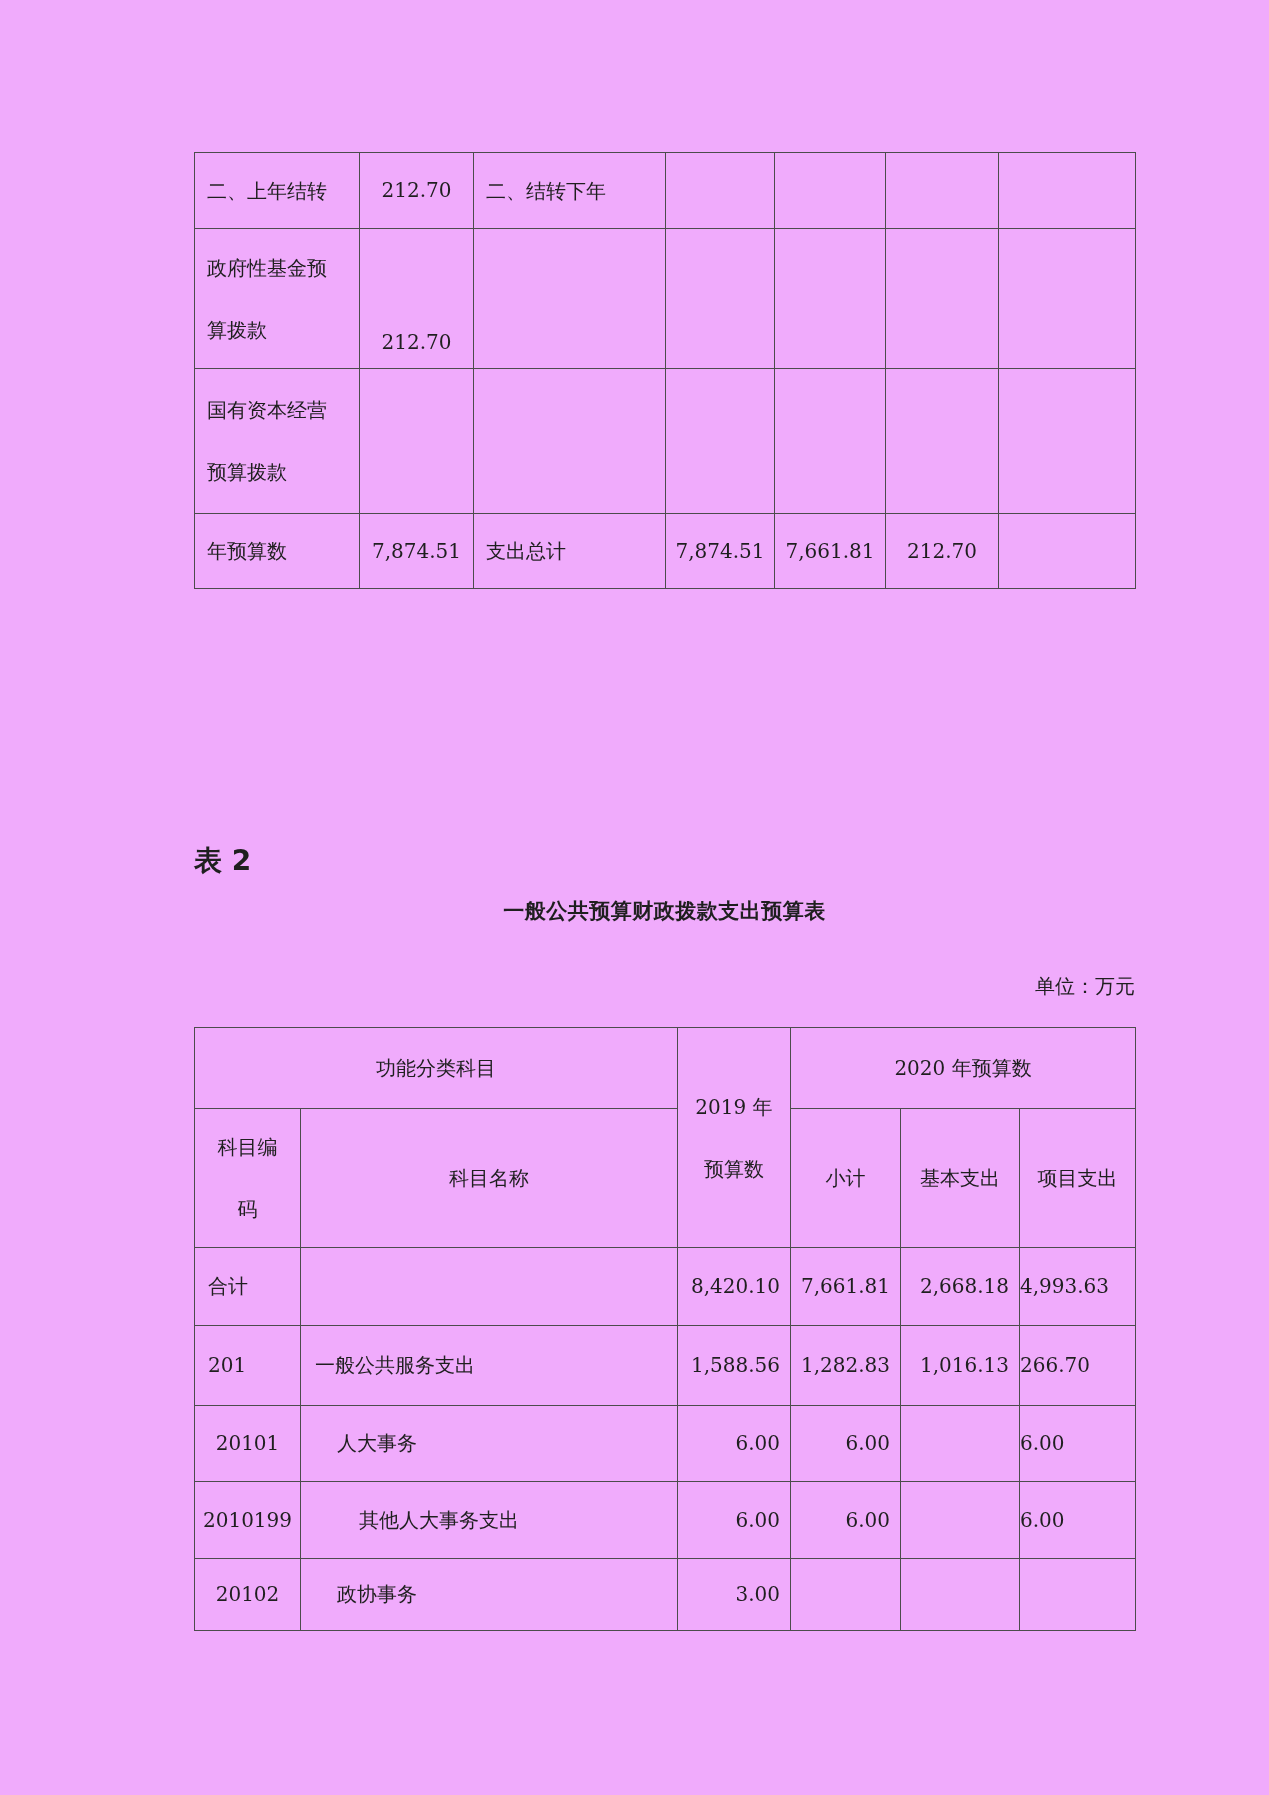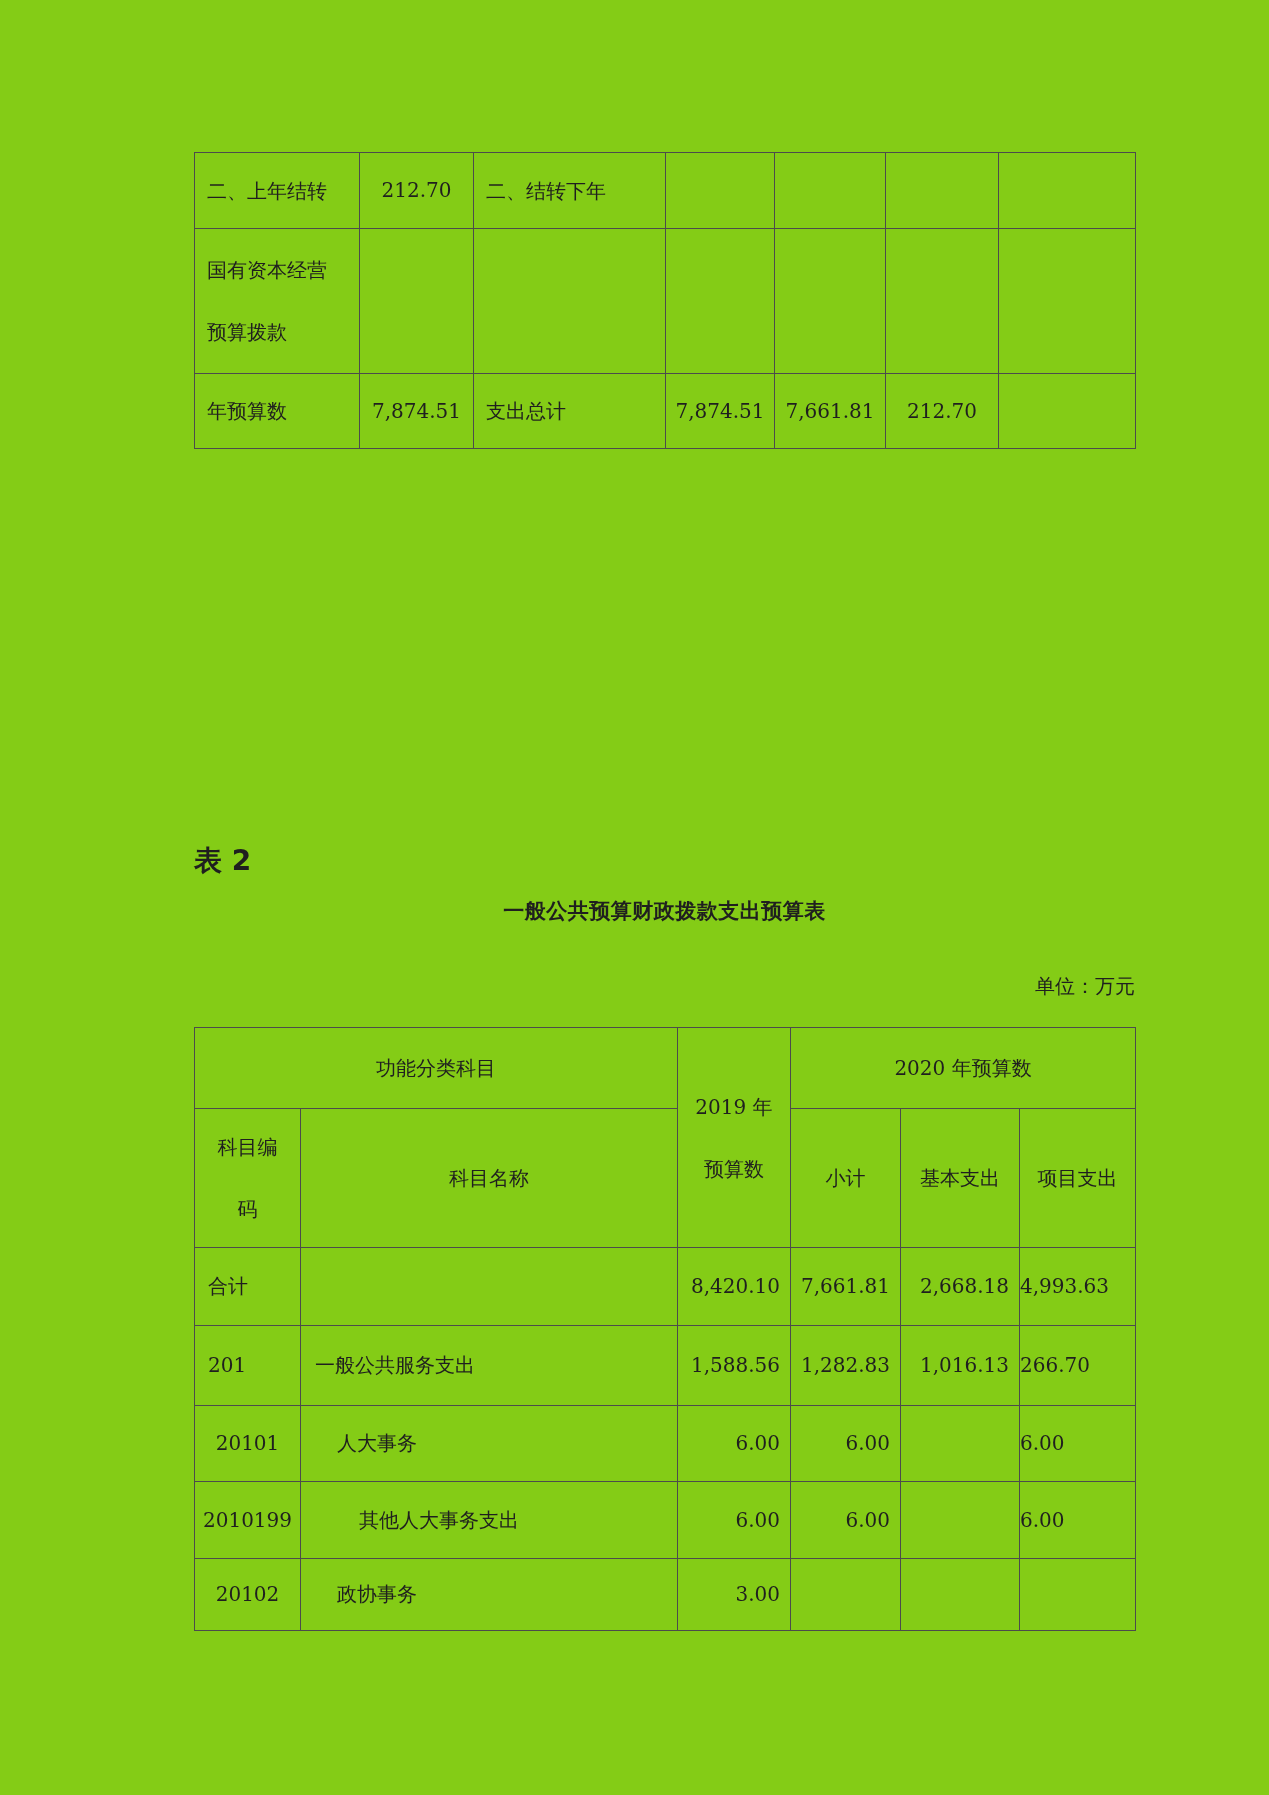--- a/index.html
+++ b/index.html
@@ -7,7 +7,7 @@
     position:relative;
     width:1269px;
     height:1795px;
-    background:#84cc16;
+    background:#f0abfc;
     font-family:"DejaVu Serif", serif;
     color:#1f1f1f;
     overflow:hidden;

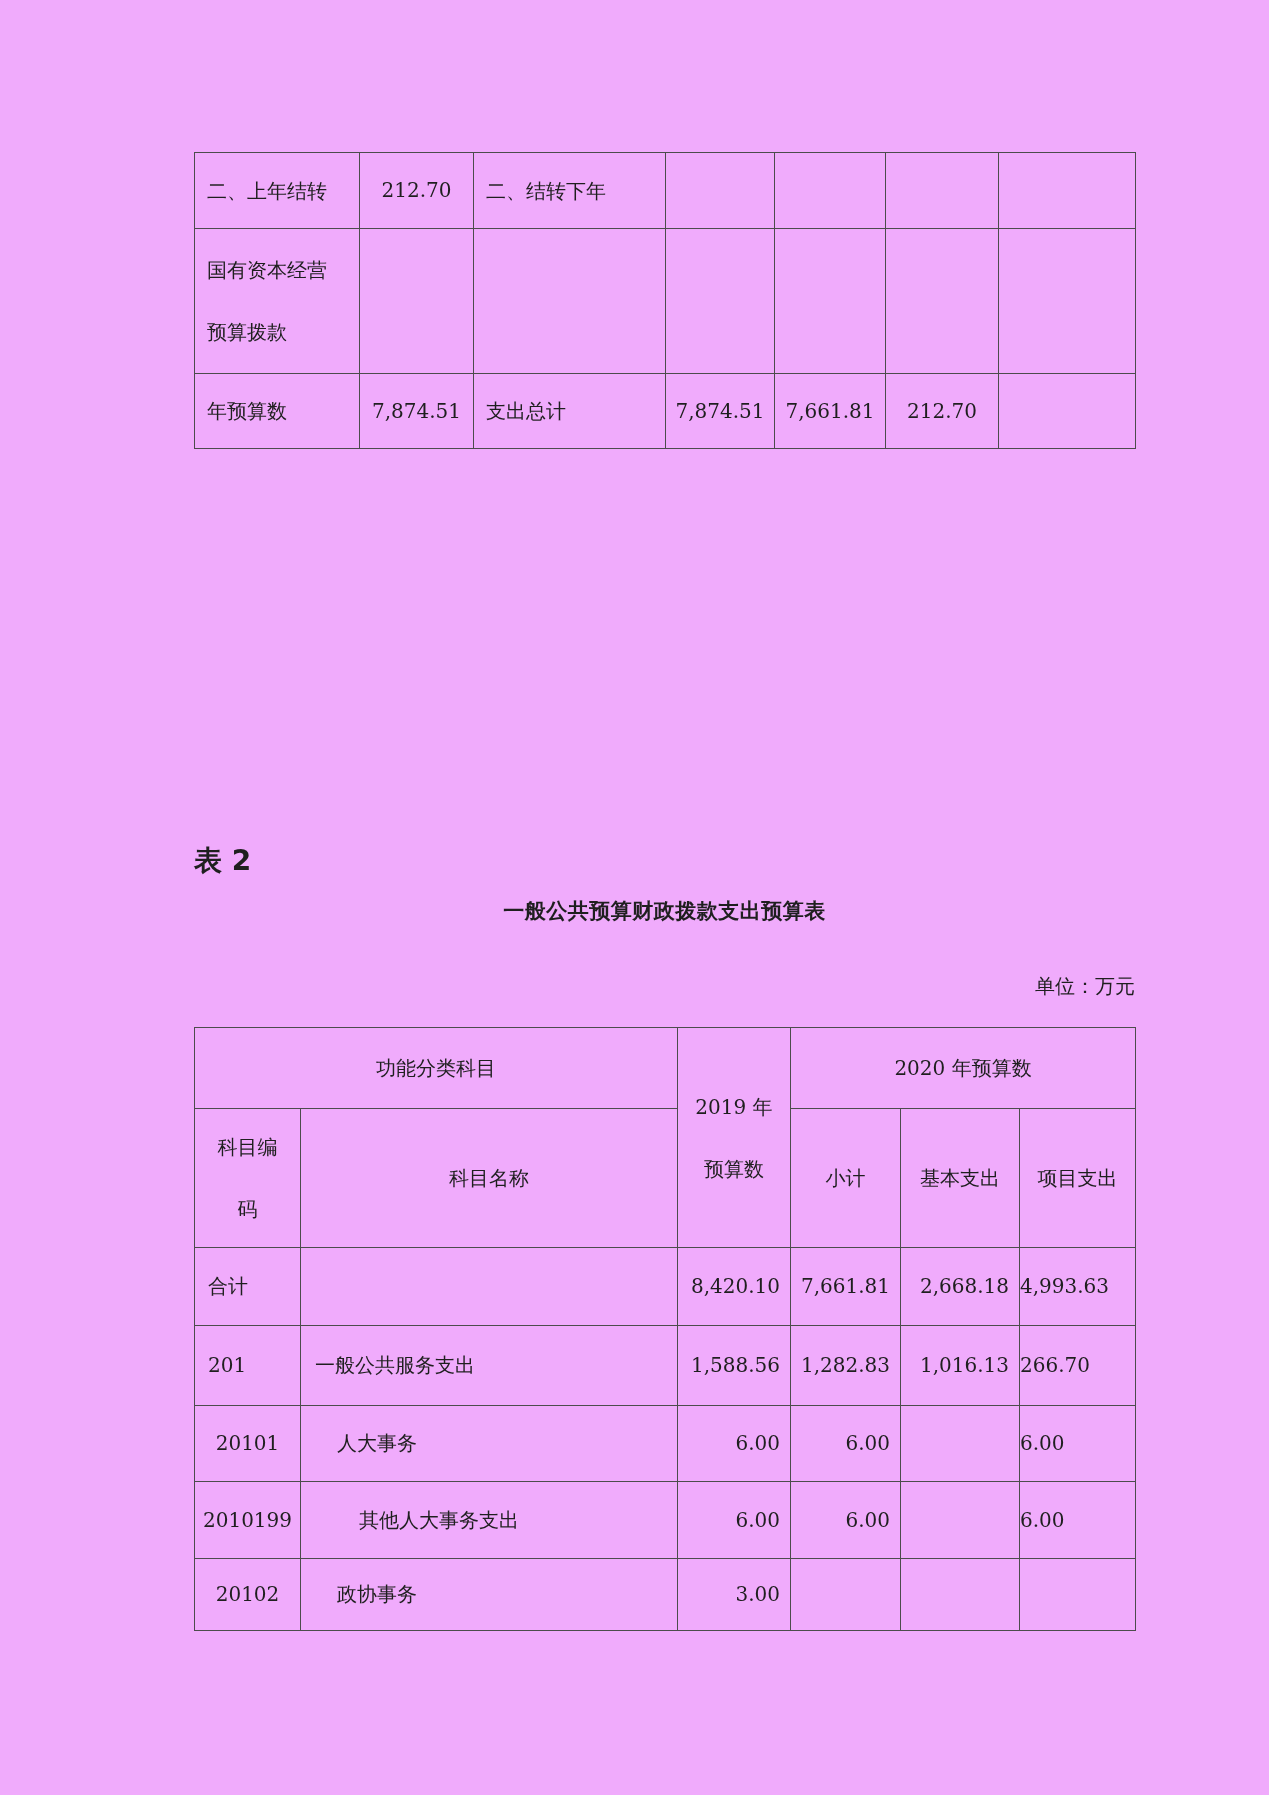--- a/index.html
+++ b/index.html
@@ -104,6 +104,16 @@
       <td></td>
       <td></td>
     </tr>
+    <tr style="height:140px">
+      <td class="t1-label">政府性基金预
+算拨款</td>
+      <td class="t1-num-bottom">212.70</td>
+      <td></td>
+      <td></td>
+      <td></td>
+      <td></td>
+      <td></td>
+    </tr>
     <tr style="height:145px">
       <td class="t1-label">国有资本经营
 预算拨款</td>

